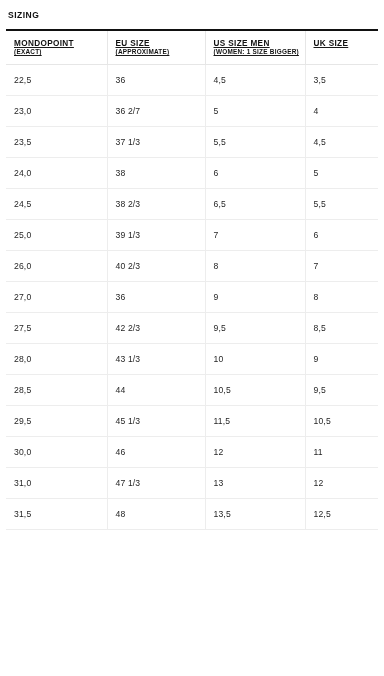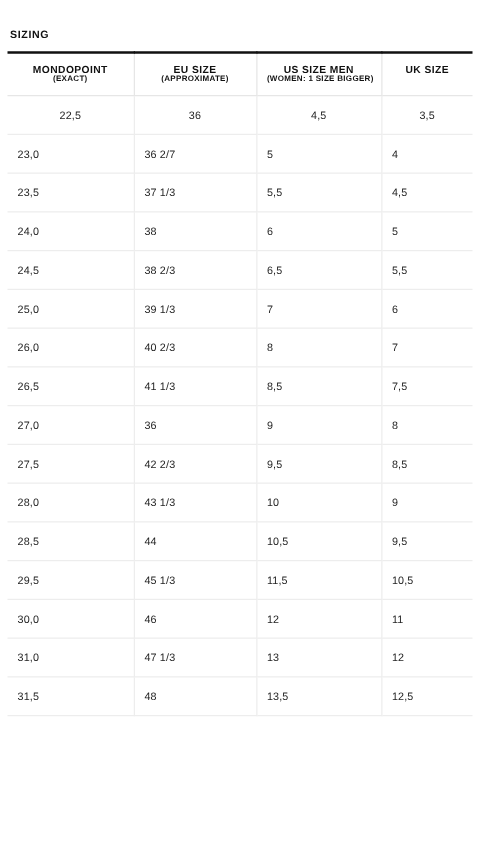--- a/index.html
+++ b/index.html
@@ -21,7 +21,7 @@
     width: 384px;
     height: 676px;
     position: relative;
-    padding: 12px 6px;
+    padding: 0 6px;
   }
 
   

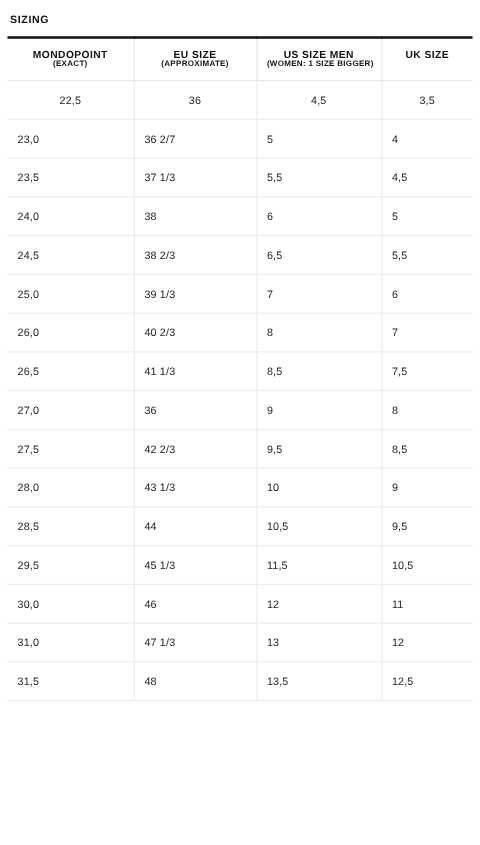--- a/index.html
+++ b/index.html
@@ -51,12 +51,13 @@
   .size-table col.c3 { width: 73px; }
 
   .size-table thead th {
-    text-align: center;
+    text-align: left;
     vertical-align: top;
     padding: 8px 8px 7px 8px;
     border-right: 1px solid #e6e6e6;
     border-bottom: 1px solid #e6e6e6;
     font-weight: normal;
+    text-decoration: underline;
   }
   .size-table thead th:last-child { border-right: none; }
 

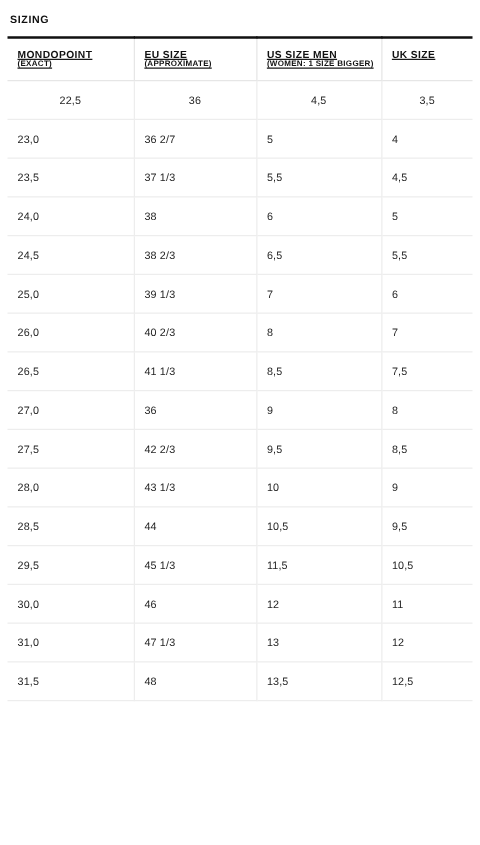--- a/index.html
+++ b/index.html
@@ -97,7 +97,7 @@
     white-space: nowrap;
   }
   .size-table tbody td:last-child { border-right: none; }
-  .size-table tbody tr:first-child td { border-top: none; text-align: center; }
+  .size-table tbody tr:first-child td { border-top: none; }
 </style>
 </head>
 <body>

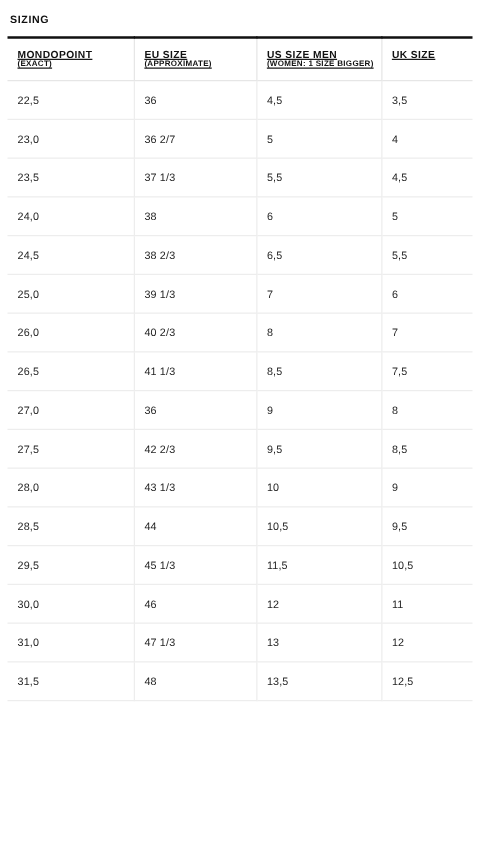--- a/index.html
+++ b/index.html
@@ -177,12 +177,6 @@
           <td>7</td>
         </tr>
         <tr>
-          <td>26,5</td>
-          <td>41 1/3</td>
-          <td>8,5</td>
-          <td>7,5</td>
-        </tr>
-        <tr>
           <td>27,0</td>
           <td>36</td>
           <td>9</td>

